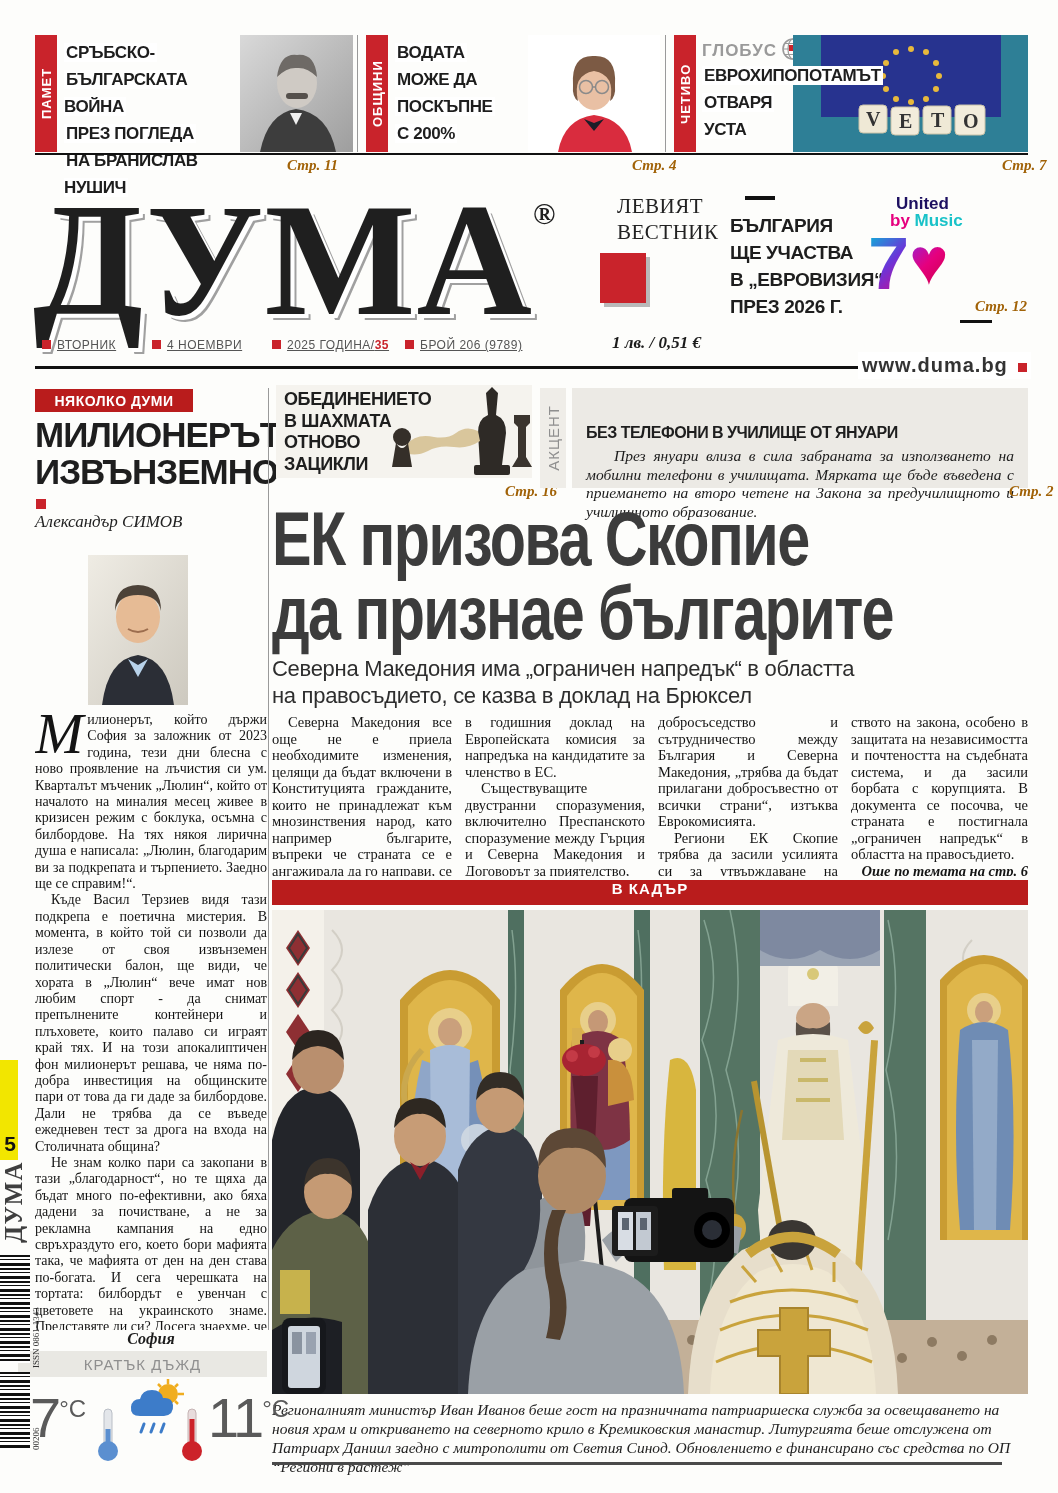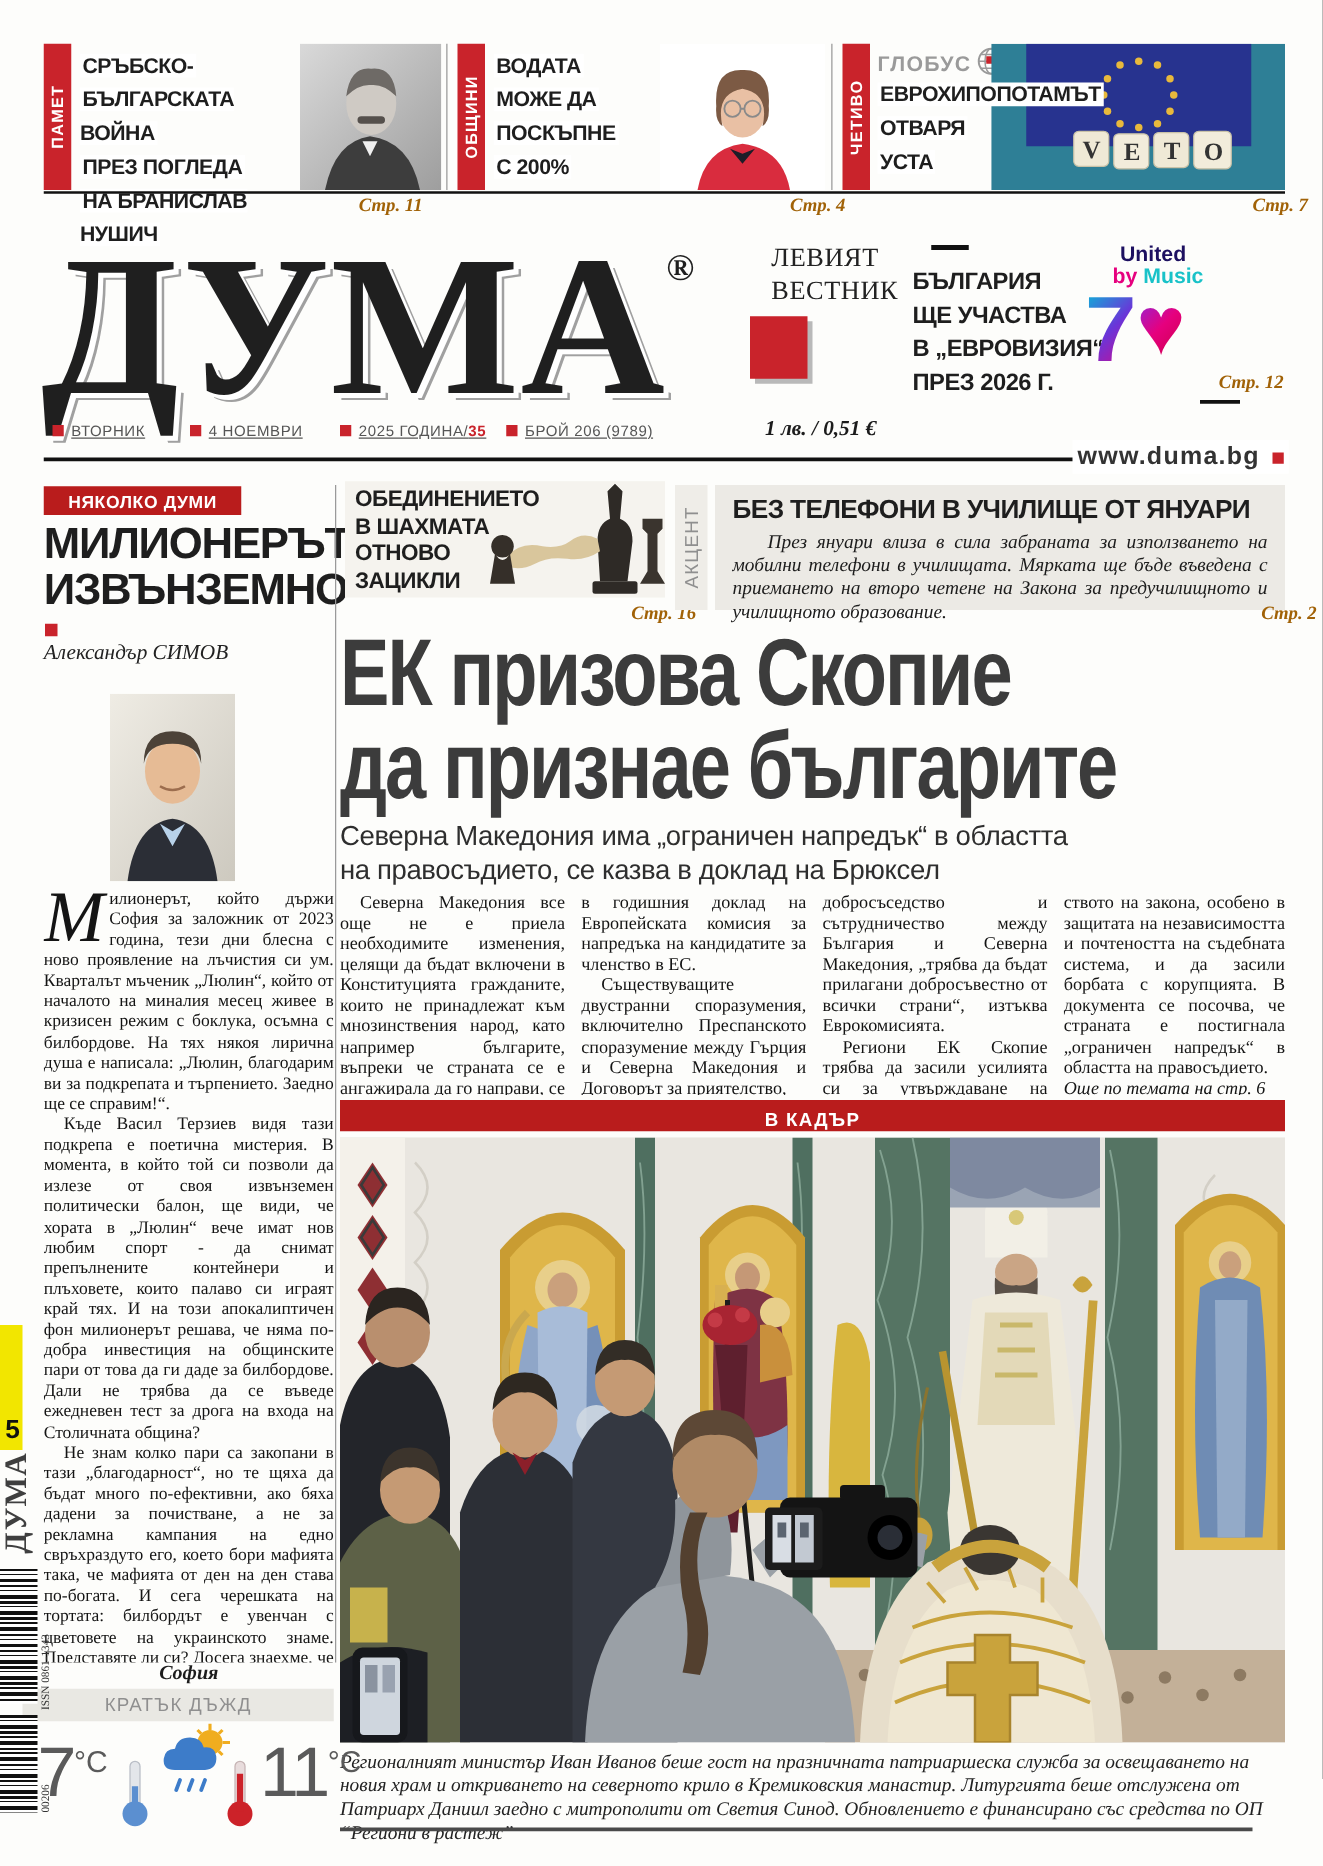--- a/index.html
+++ b/index.html
@@ -259,7 +259,7 @@
     <span class="sans vert-up" style="font-size:15px; color:#8f8f8f; letter-spacing:1px;">АКЦЕНТ</span>
   </div>
   <div class="abs" style="left:572px; top:388px; width:456px; height:100px; background:#eceae5; padding:8px 14px 6px;">
-    <div class="cond" style="font-size:21px; letter-spacing:-0.5px;">БЕЗ ТЕЛЕФОНИ В УЧИЛИЩЕ ОТ ЯНУАРИ</div>
+    <div class="cond" style="font-size:16px; letter-spacing:-0.5px;margin-top:28px;">БЕЗ ТЕЛЕФОНИ В УЧИЛИЩЕ ОТ ЯНУАРИ</div>
     <div class="serif" style="font-size:15.5px; font-style:italic; line-height:18.5px; text-align:justify; margin-top:5px; text-indent:28px;">През януари влиза в сила забраната за използването на мобилни телефони в училищата. Мярката ще бъде въведена с приемането на второ четене на Закона за предучилищното и училищното образование.</div>
   </div>
   <div class="abs pgref" style="left:982px; top:483px;">Стр. 2</div>

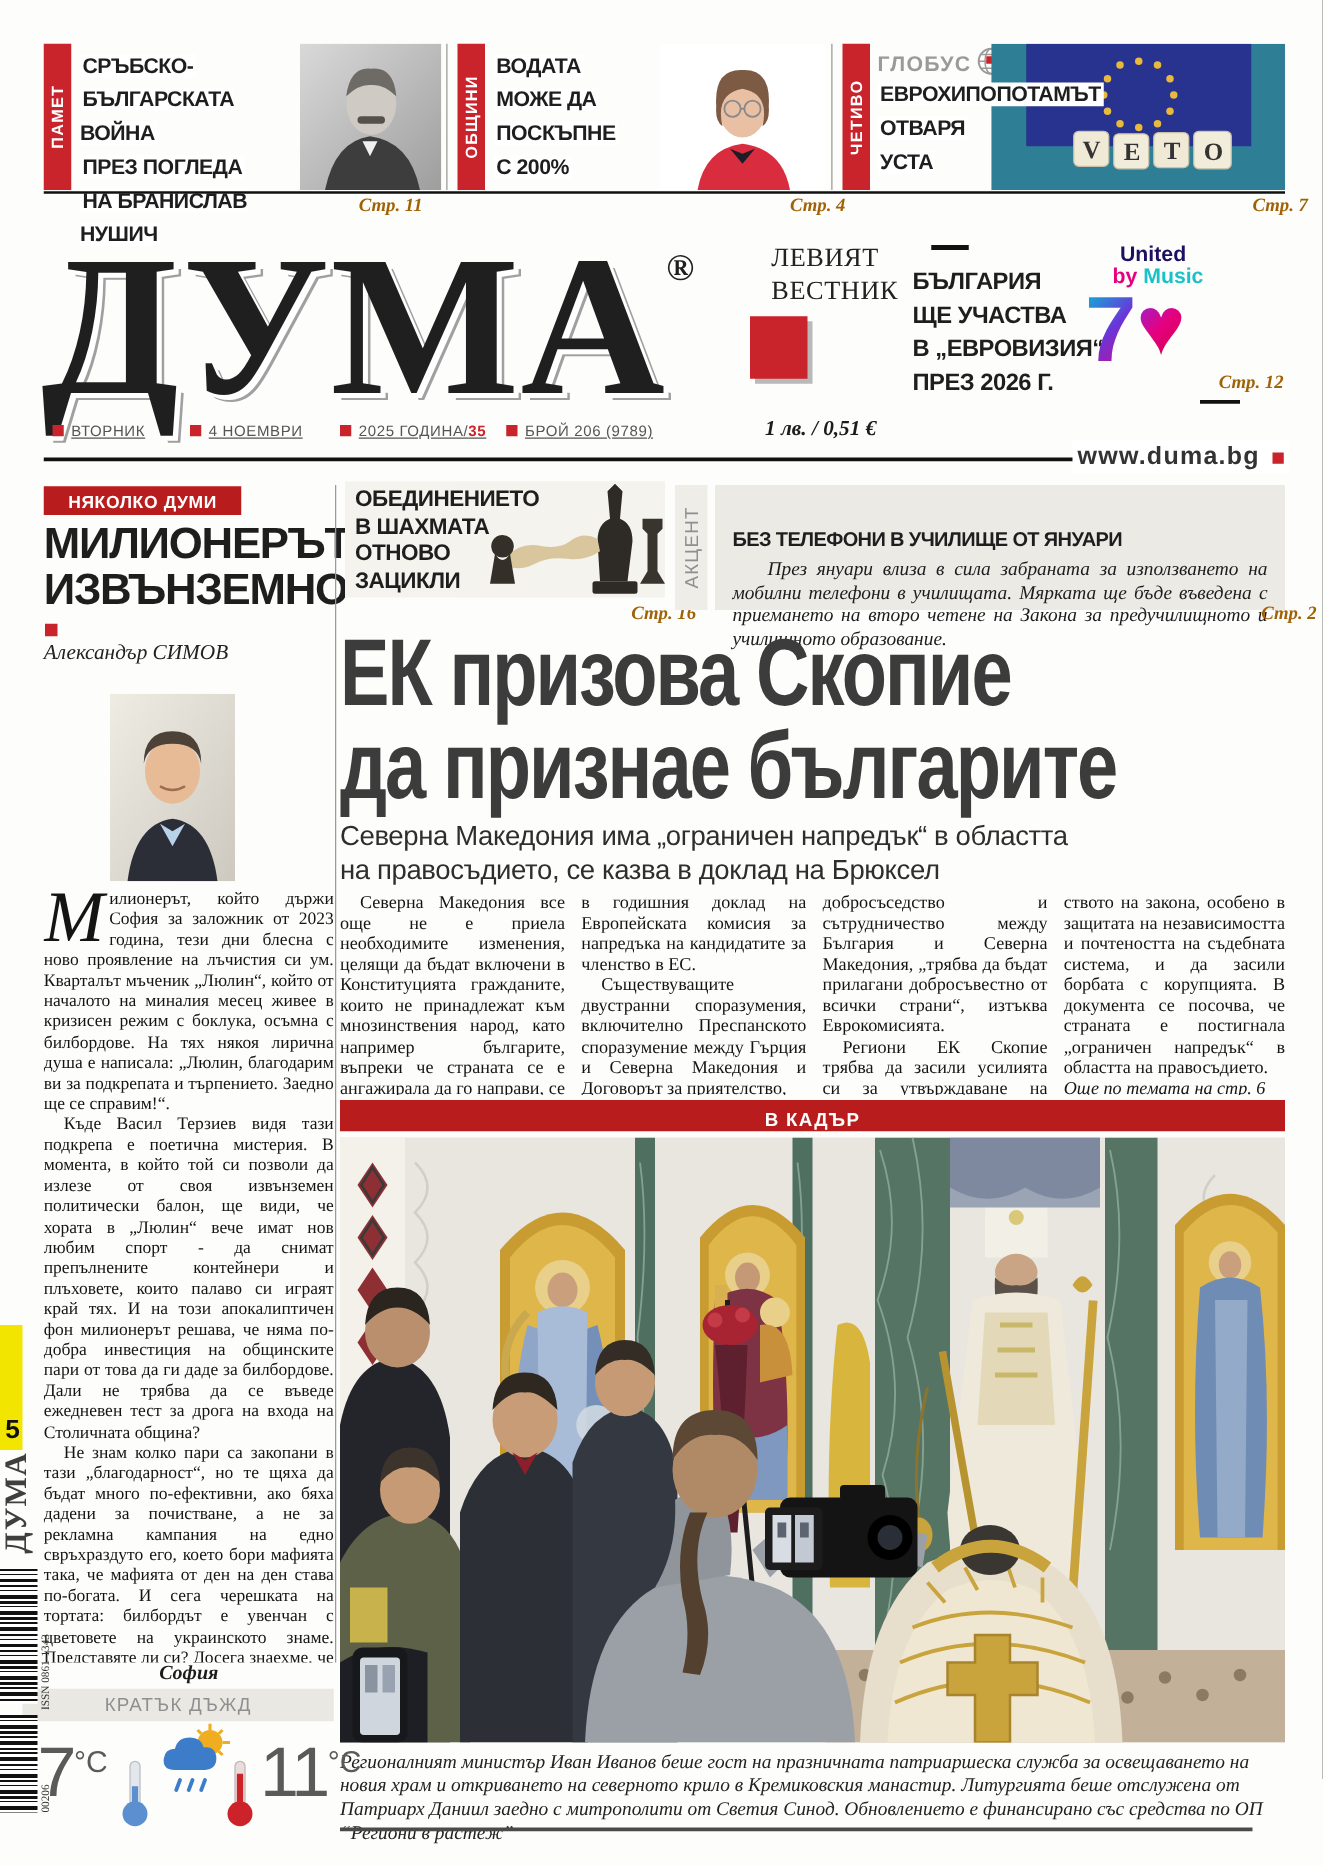--- a/index.html
+++ b/index.html
@@ -286,7 +286,7 @@
   </div>
   <div class="abs bodycol" style="left:851px; top:714px; width:177px; height:162px; overflow:hidden;">
     <p>ството на закона, особено в защитата на независимостта и почтеността на съдебната система, и да засили борбата с корупцията. В документа се посочва, че страната е постигнала „ограничен напредък“ в областта на правосъдието.</p>
-    <p style="font-weight:normal; font-style:italic;">Още по темата на стр. 6</p>
+    <p style="text-align:right; font-weight:bold; font-style:italic;">Още по темата на стр. 6</p>
   </div>
 
   <div class="abs red-bg sans" style="left:272px; top:880px; width:756px; height:25px; color:#fff; font-weight:bold; font-size:15px; display:flex; align-items:flex-end; justify-content:center; letter-spacing:1px;">

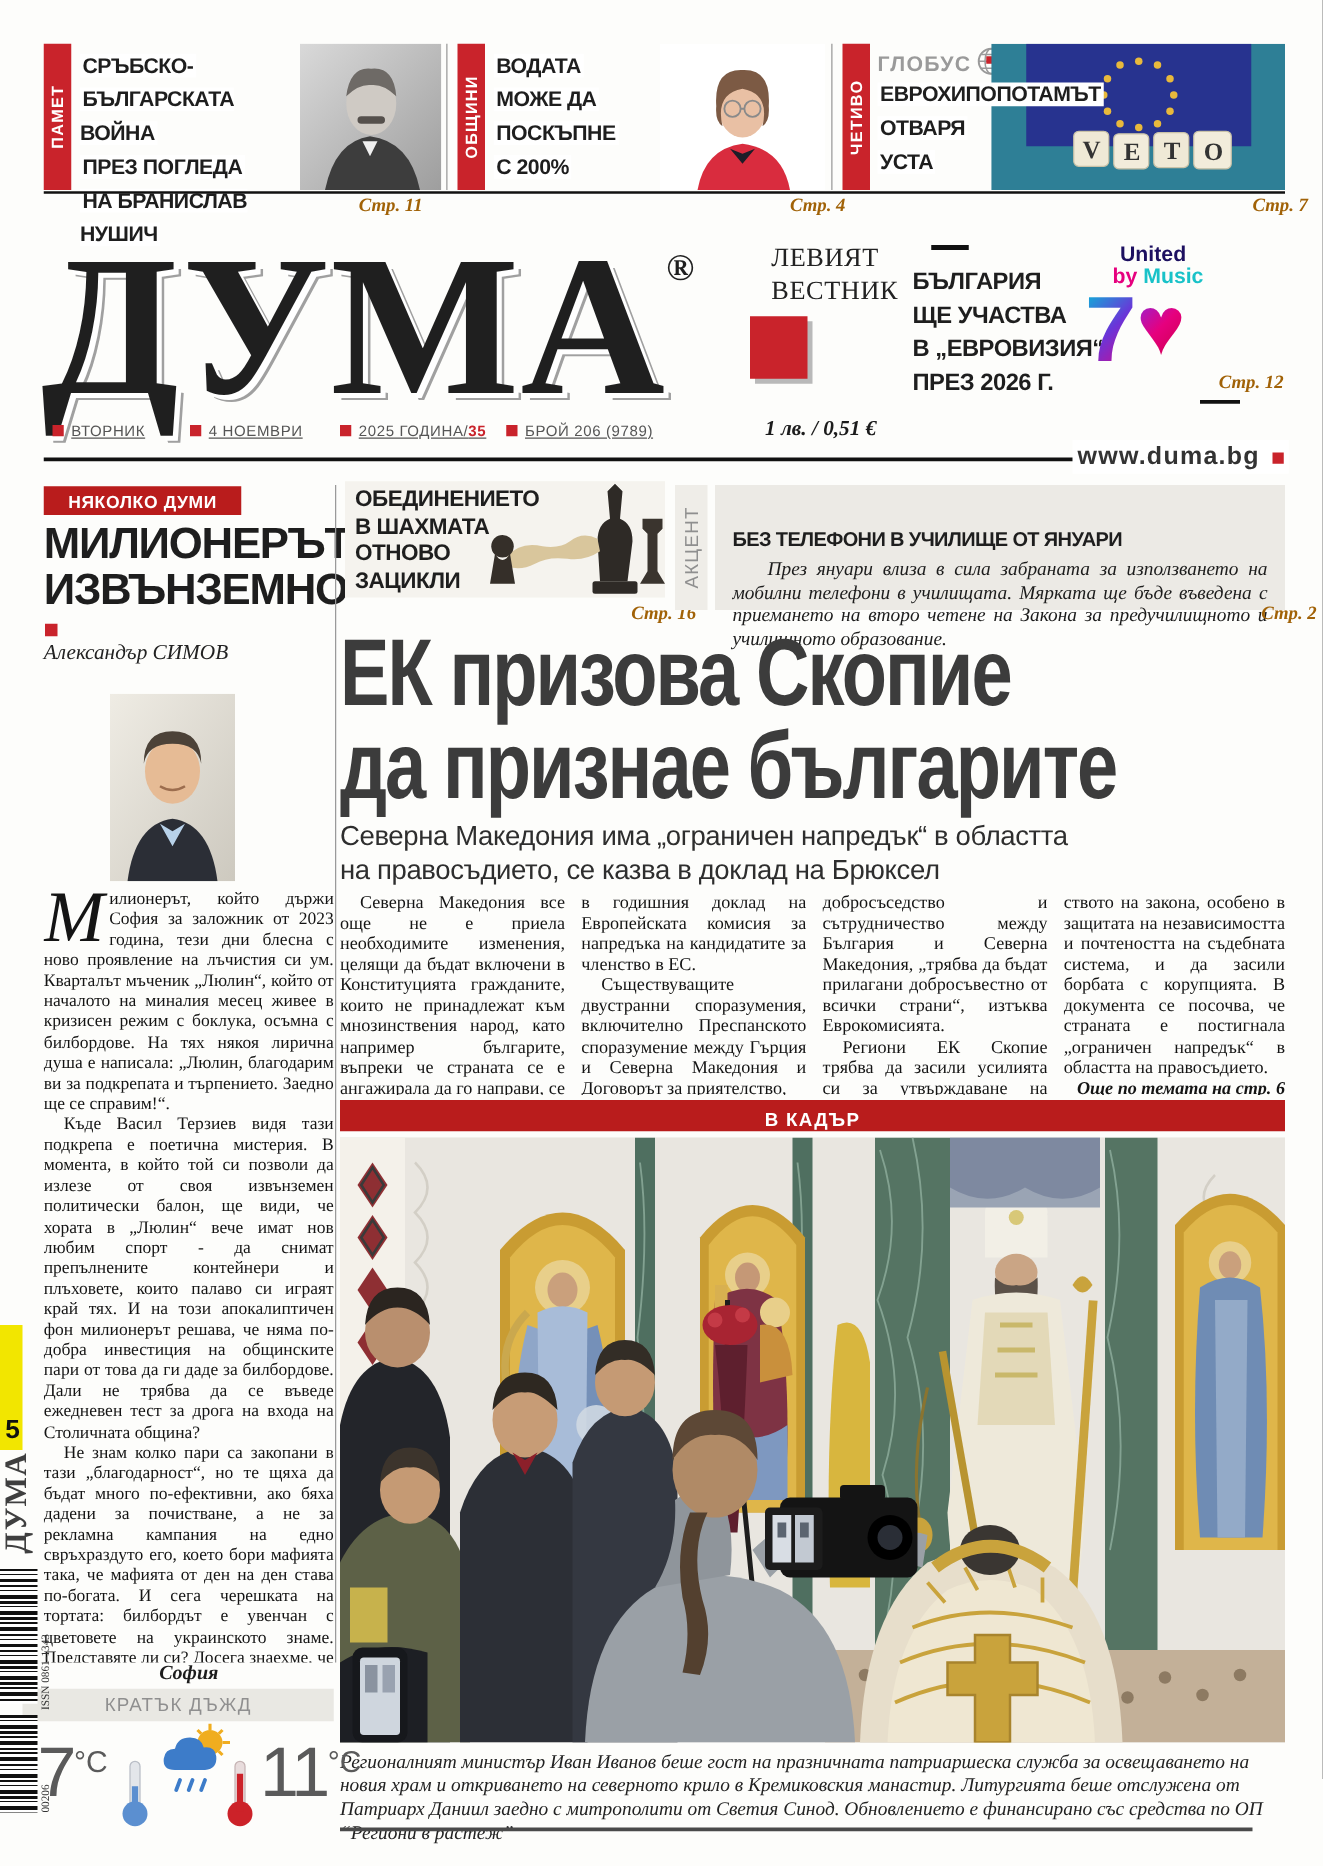--- a/index.html
+++ b/index.html
@@ -289,7 +289,7 @@
     <p style="text-align:right; font-weight:bold; font-style:italic;">Още по темата на стр. 6</p>
   </div>
 
-  <div class="abs red-bg sans" style="left:272px; top:880px; width:756px; height:25px; color:#fff; font-weight:bold; font-size:15px; display:flex; align-items:flex-end; justify-content:center; letter-spacing:1px;">
+  <div class="abs red-bg sans" style="left:272px; top:880px; width:756px; height:25px; color:#fff; font-weight:bold; font-size:15px; display:flex; align-items:flex-start; justify-content:center; letter-spacing:1px;">
       <span>В КАДЪР</span>
     </div>
 

